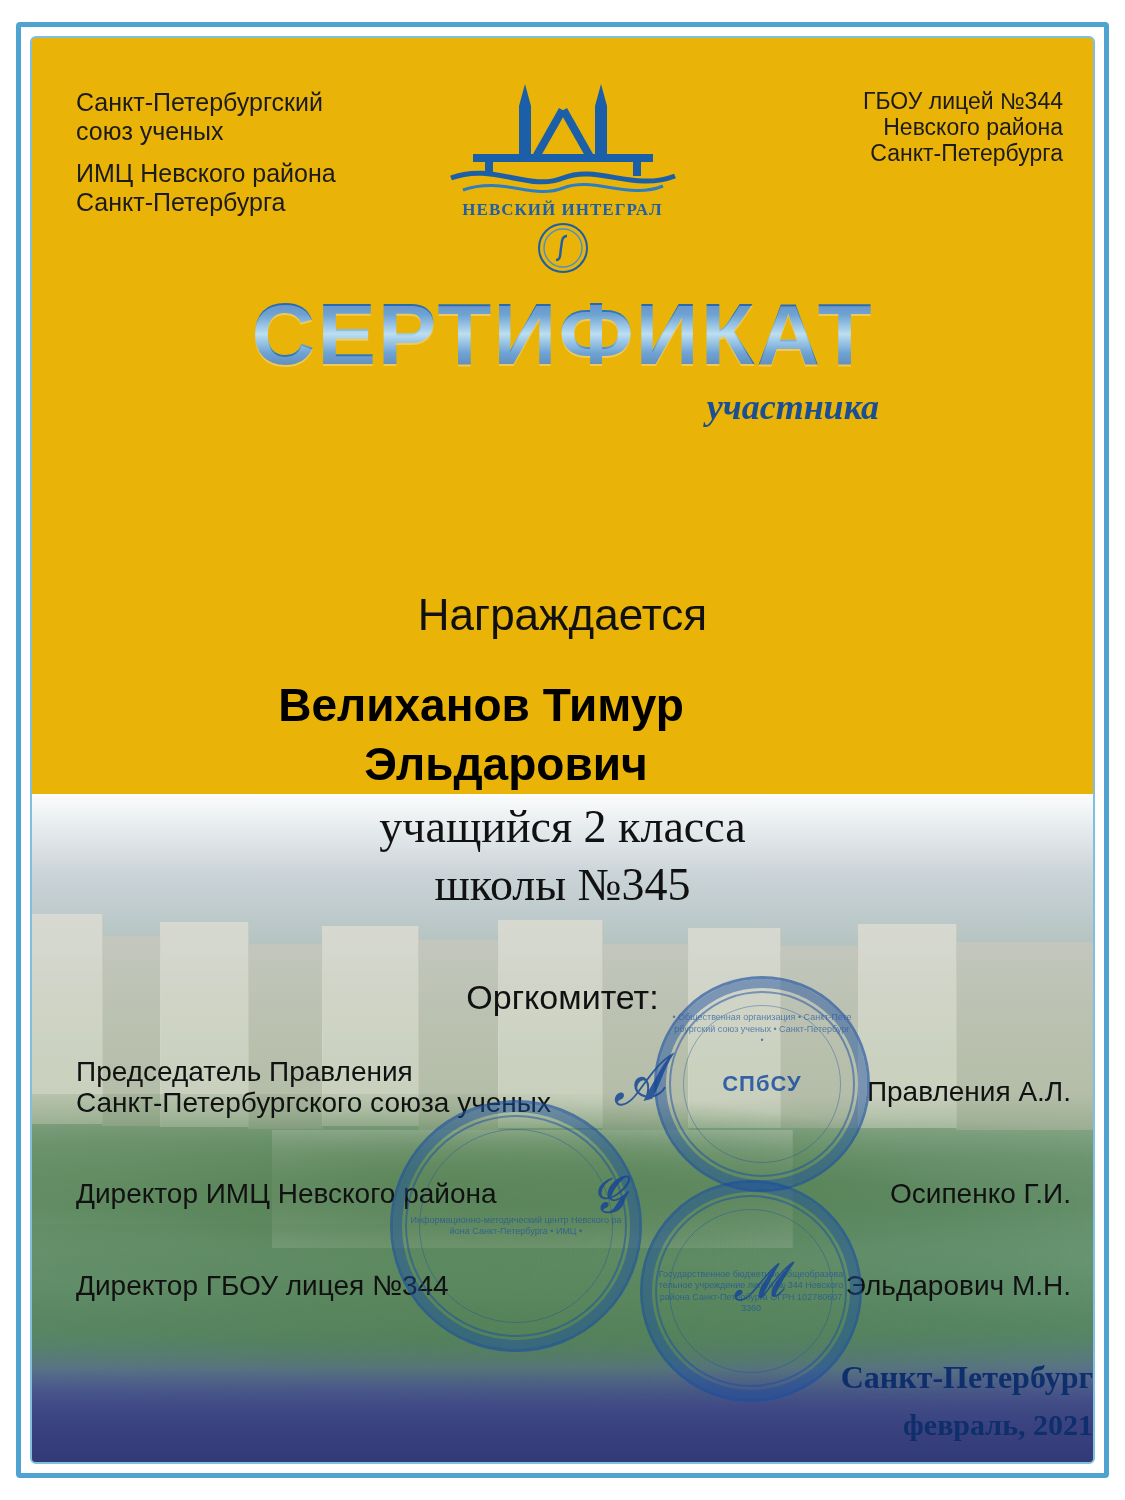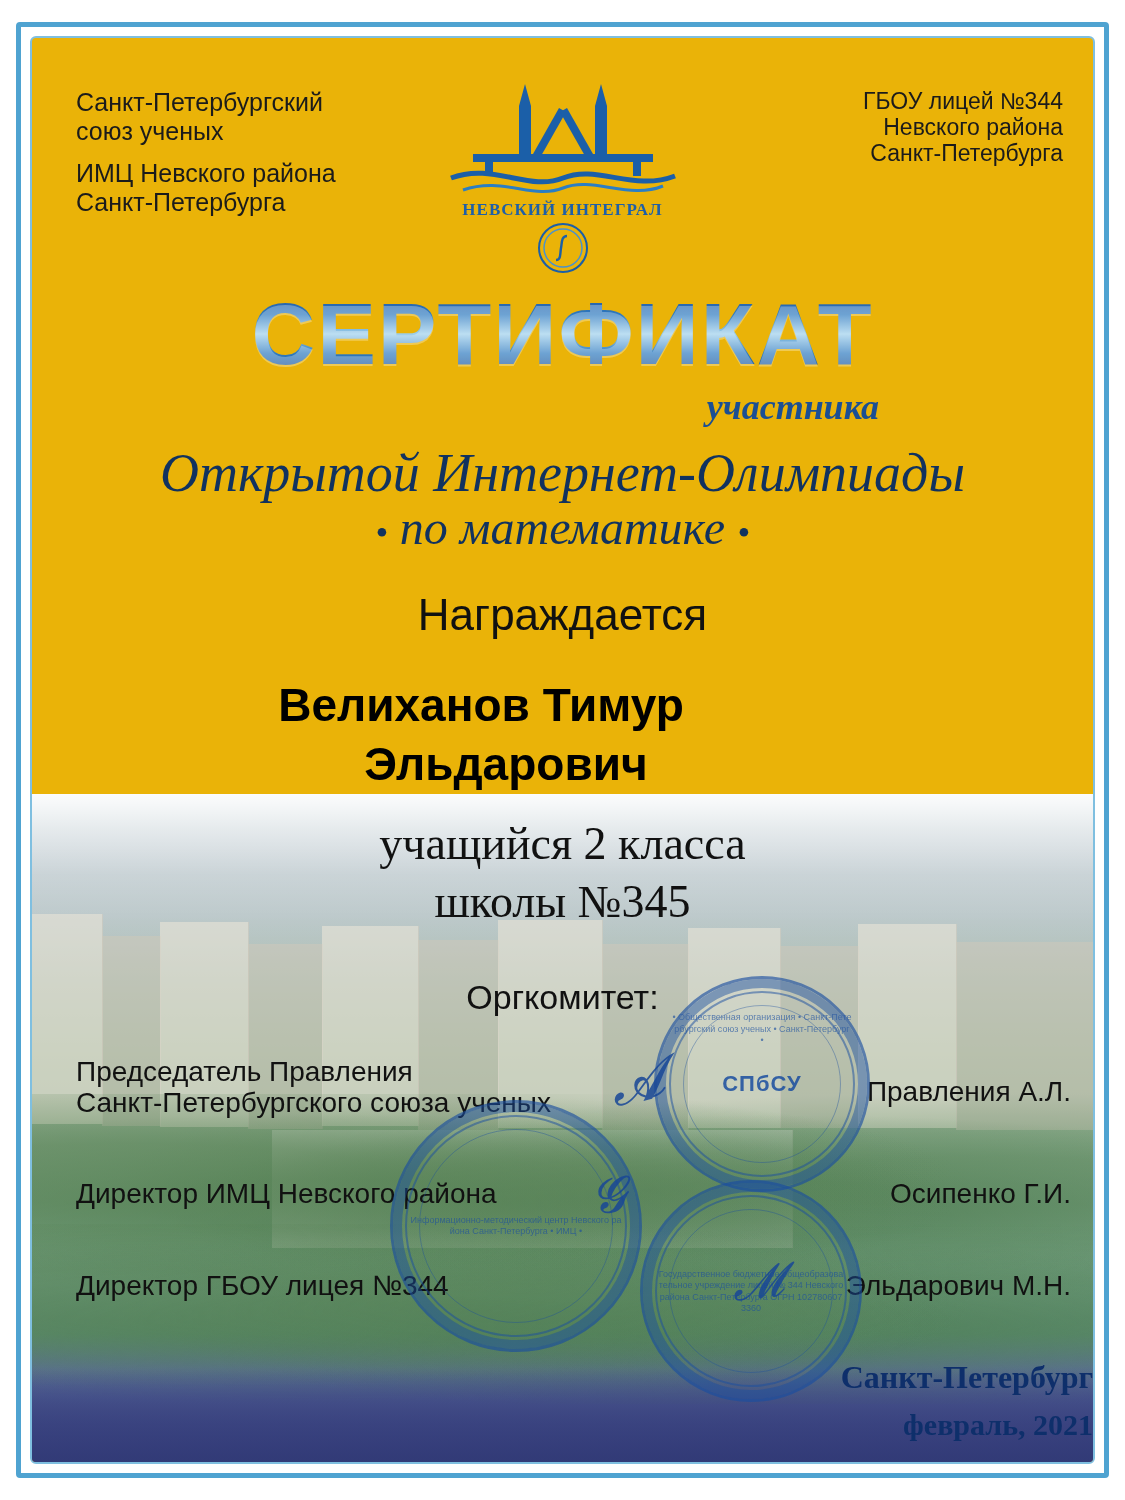--- a/index.html
+++ b/index.html
@@ -414,14 +414,6 @@
 
     <div class="title-main">СЕРТИФИКАТ</div>
     <div class="title-sub">участника</div>
-    <div class="title-event">
-      <div>Открытой Интернет-Олимпиады</div>
-      <div class="line2">
-        <span class="dot">•</span>
-        <span>по математике</span>
-        <span class="dot">•</span>
-      </div>
-    </div>
 
     <div class="awarded-label">Награждается</div>
     <div class="recipient">

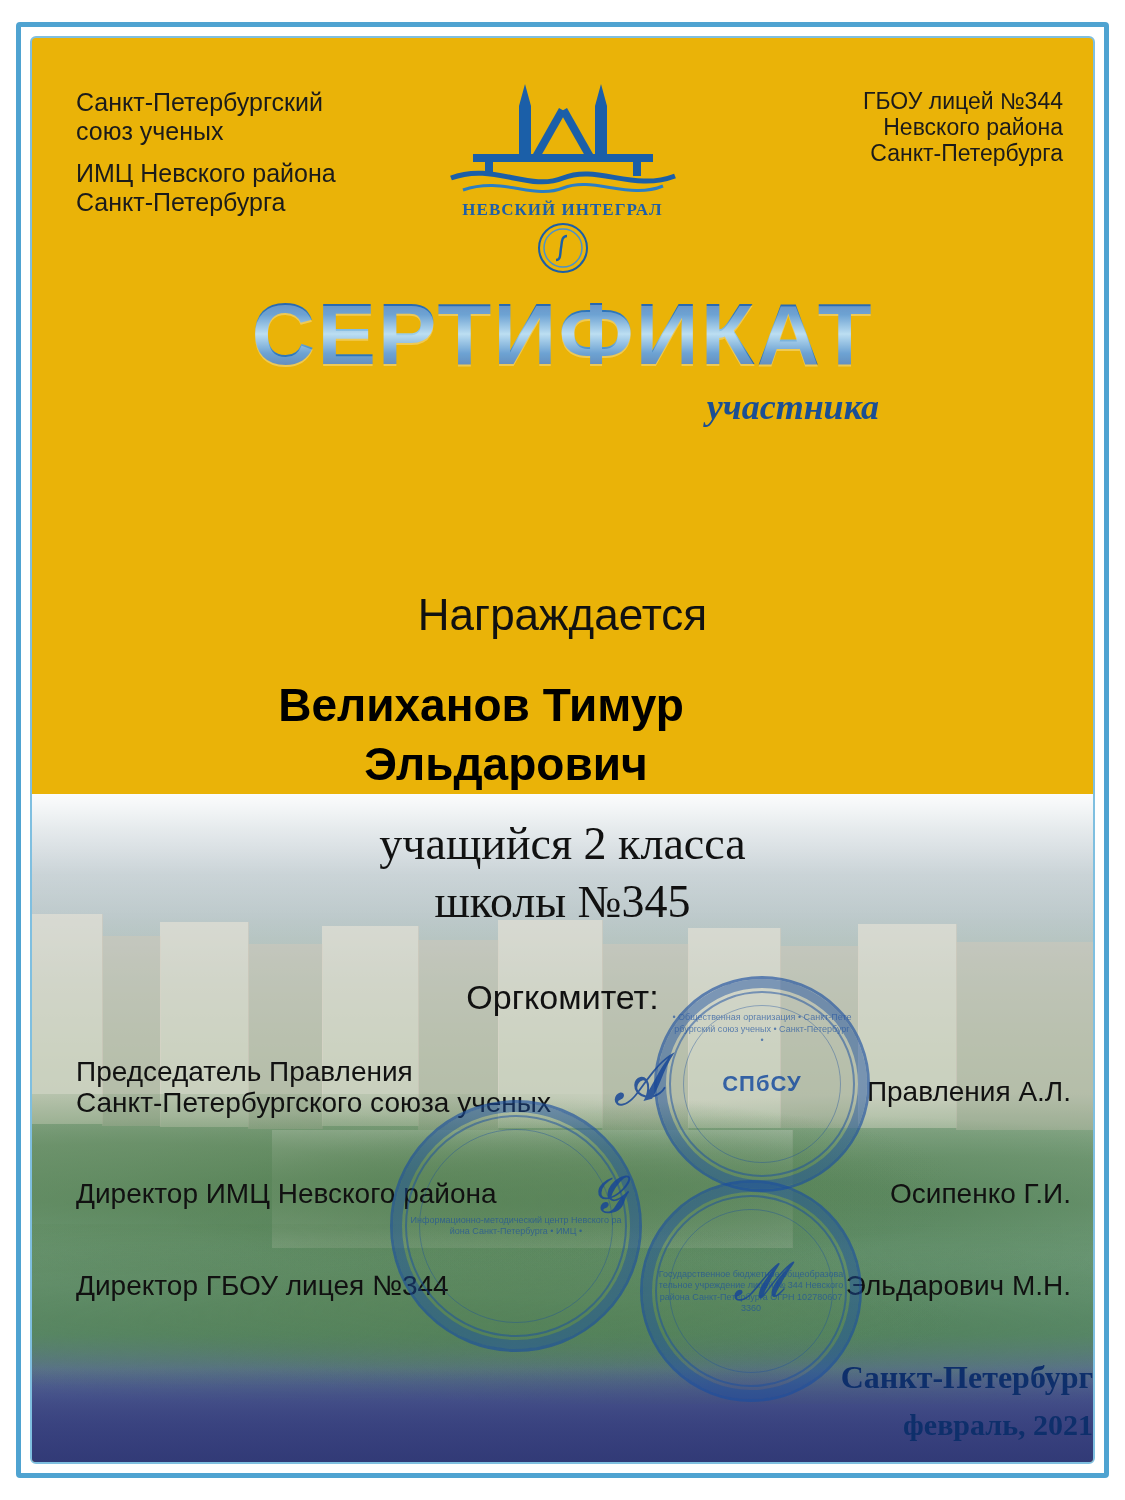--- a/index.html
+++ b/index.html
@@ -225,7 +225,6 @@
     font-size: 46px;
     line-height: 1.25;
     color: #111;
-    margin-top: 17px;
   }
 
   

